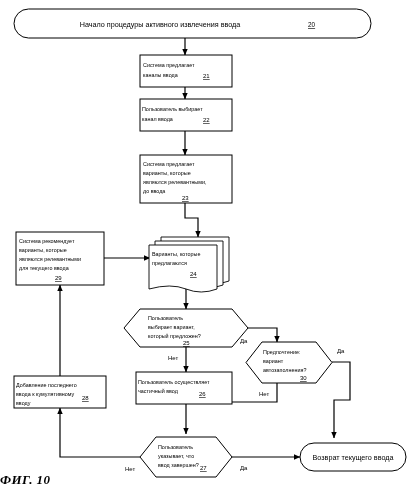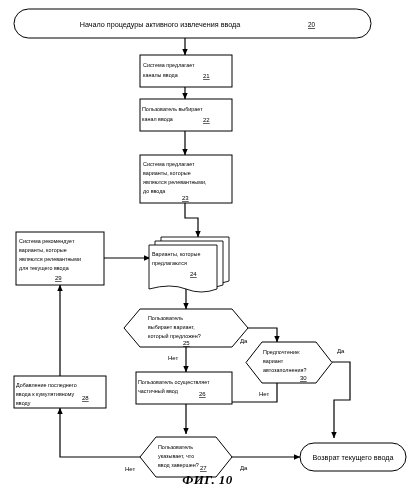--- a/index.html
+++ b/index.html
@@ -76,7 +76,7 @@
     left: 0;
     top: 472px;
     width: 415px;
-    text-align: center;
+    text-align: left;
     font-family: "Liberation Serif", serif;
     font-weight: bold;
     font-style: italic;

